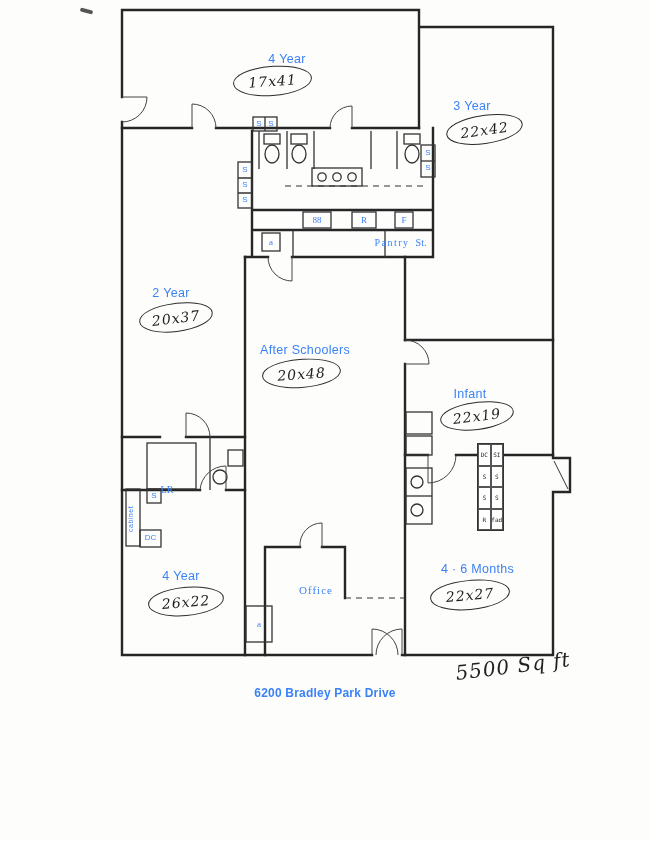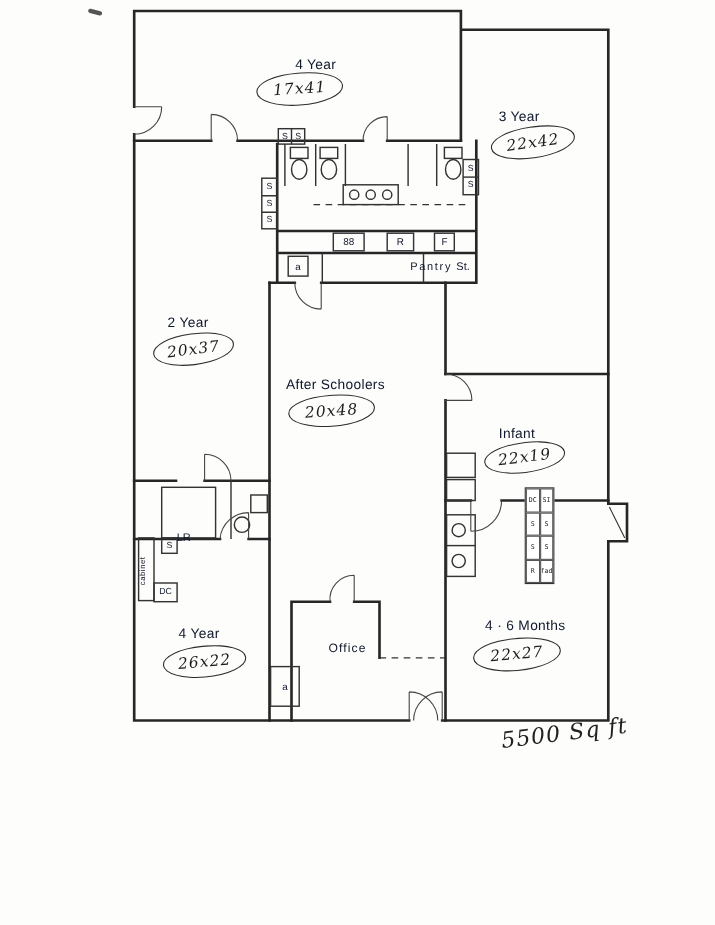--- a/index.html
+++ b/index.html
@@ -8,7 +8,7 @@
     font-family:"Liberation Sans",sans-serif;color:#151515;
   }
   .plan-svg{position:absolute;left:0;top:0;}
-  .lbl{position:absolute;line-height:1.1;text-align:center;color:#0f172a;}
+  .lbl{position:absolute;line-height:1.1;text-align:center;color:#3b82f6;}
   .room-name{font-size:12.5px;letter-spacing:.3px;}
   .mono{font-family:Liberation Sans, sans-serif;}
   .hand{font-family:"DejaVu Serif",serif;font-style:italic;}

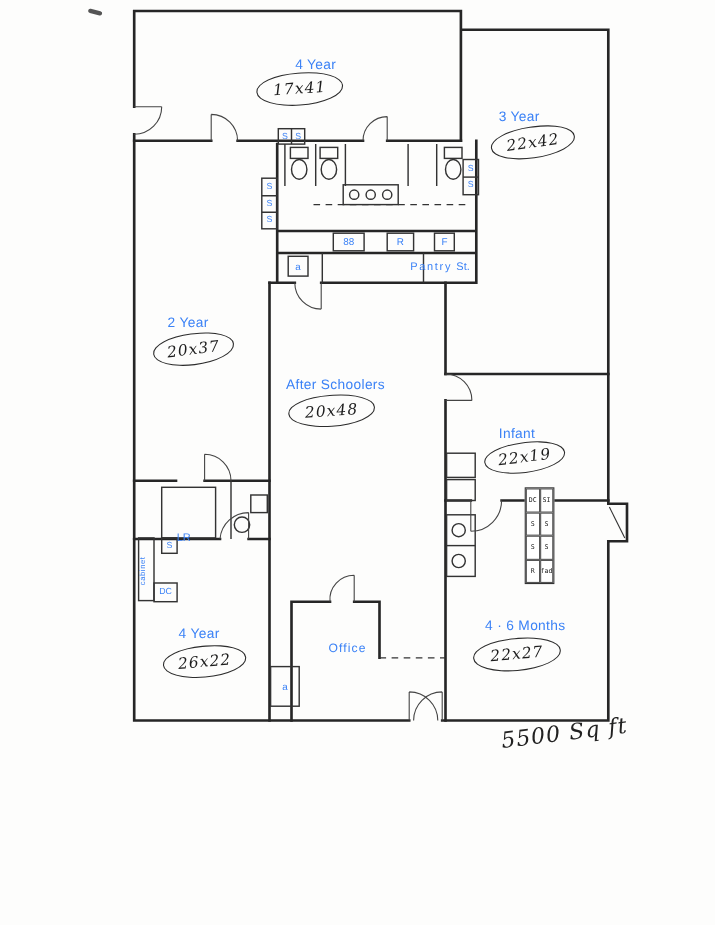--- a/index.html
+++ b/index.html
@@ -10,7 +10,7 @@
   .plan-svg{position:absolute;left:0;top:0;}
   .lbl{position:absolute;line-height:1.1;text-align:center;color:#3b82f6;}
   .room-name{font-size:12.5px;letter-spacing:.3px;}
-  .mono{font-family:Liberation Sans, sans-serif;}
+  .mono{font-family:Liberation Serif, serif;}
   .hand{font-family:"DejaVu Serif",serif;font-style:italic;}
   .oval{
     position:absolute;display:flex;align-items:center;justify-content:center;

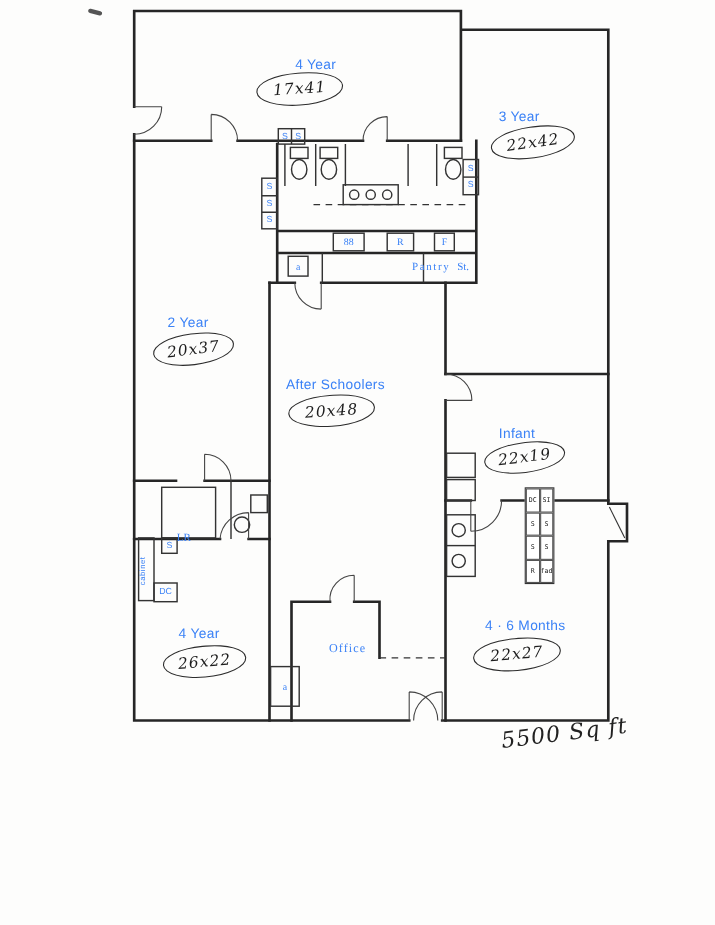--- a/index.html
+++ b/index.html
@@ -193,6 +193,7 @@
 
   <span class="lbl hand area-note" style="left:438px;top:655px;width:150px;transform:rotate(-7deg);">5500 Sq ft</span>
 
+  <span class="lbl address" style="left:0;top:687px;width:650px;">6200 Bradley Park Drive</span>
 
 </div>
 

